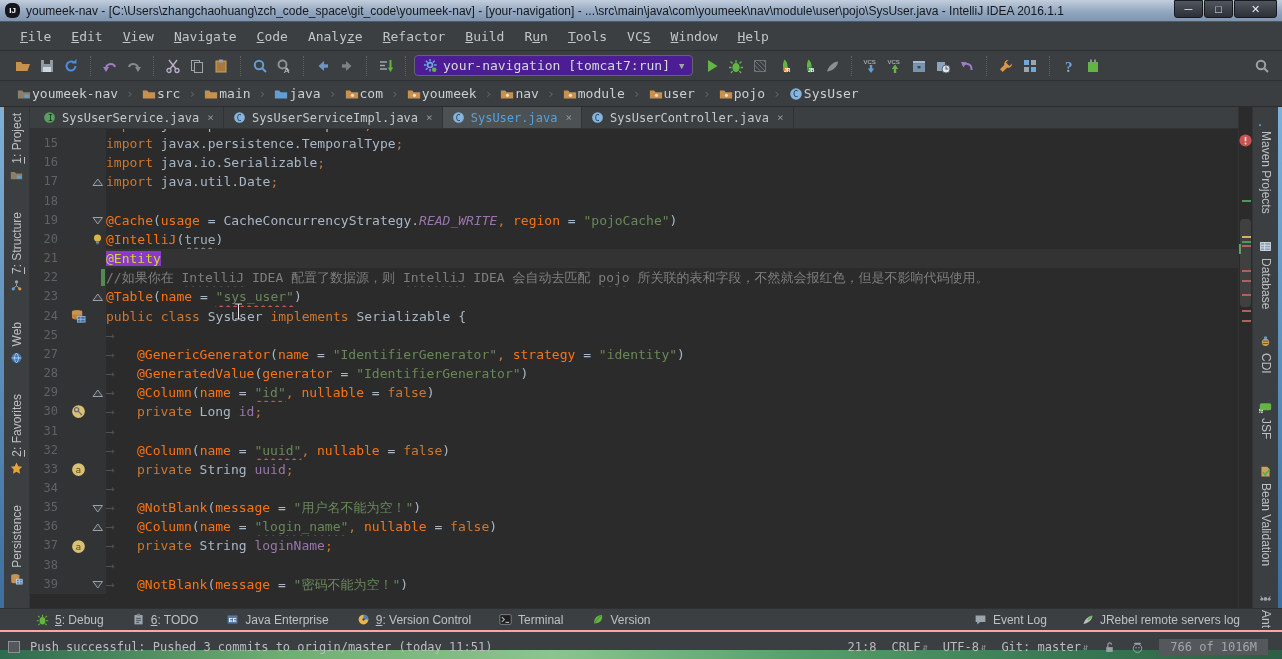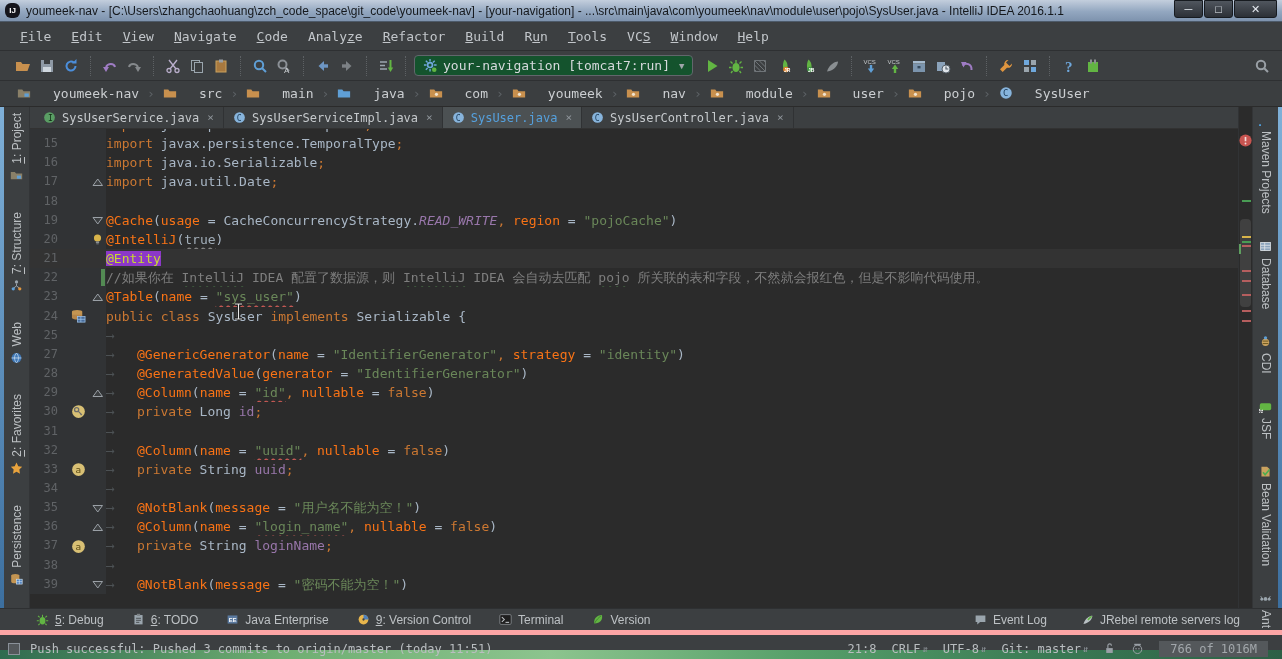--- a/index.html
+++ b/index.html
@@ -24,7 +24,7 @@
   .tb-group{display:flex;align-items:center;padding:0 3px}
   .tb-sep{width:1px;height:20px;border-left:1px dotted #5d6164;margin:0 4px}
   .tb-btn{background:none;border:none;padding:2px 4px;display:flex;cursor:default}
-  .run-combo{display:flex;align-items:center;gap:5px;background:#14532d;border:1px solid #62666c;border-radius:4px;height:21px;padding:0 8px;margin:0 4px;color:#d6d9dc;font-size:13px;white-space:pre}
+  .run-combo{display:flex;align-items:center;gap:5px;background:#4c1d95;border:1px solid #62666c;border-radius:4px;height:21px;padding:0 8px;margin:0 4px;color:#d6d9dc;font-size:13px;white-space:pre}
   .combo-caret{color:#a0a5ab;font-size:9px;margin-left:4px}
   .tb-spacer{flex:1}
 

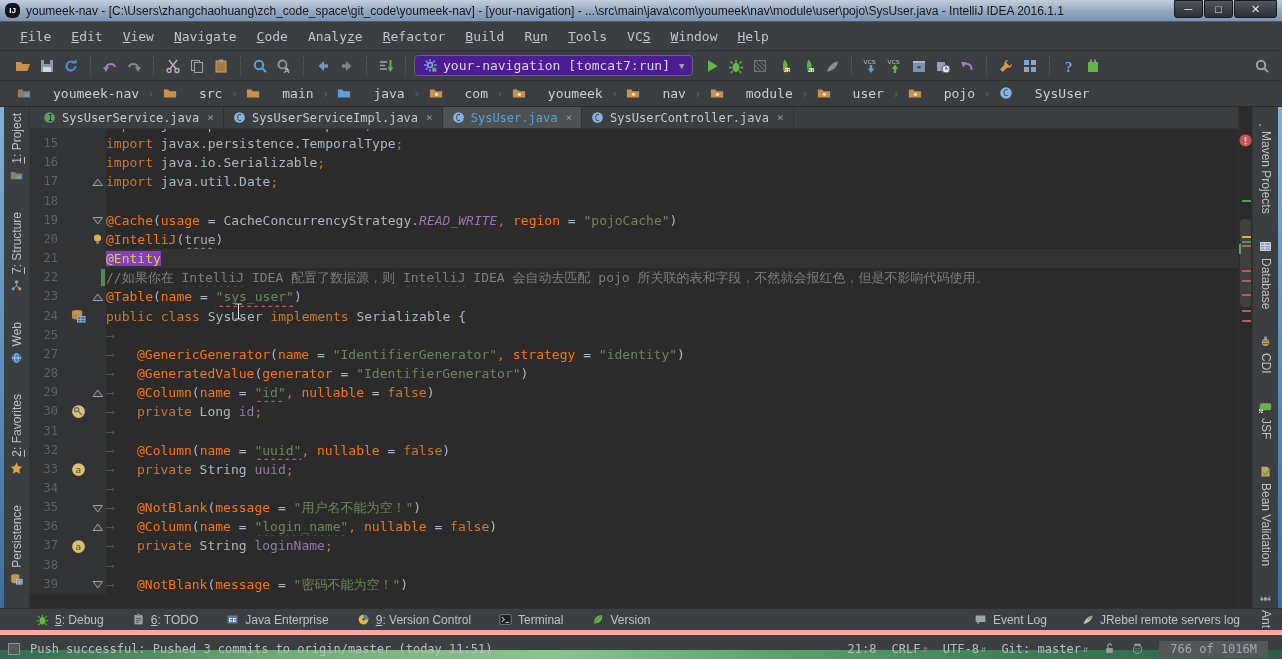--- a/index.html
+++ b/index.html
@@ -30,7 +30,7 @@
 
   
   .breadcrumbs{height:26px;display:flex;align-items:center;background:#3b3e40;border-bottom:1px solid #2b2b2b;padding:0 12px;font-size:13px;color:#cbced1}
-  .crumb{display:flex;align-items:flex-start;gap:22px;padding:0 5px;white-space:pre}
+  .crumb{display:flex;align-items:flex-end;gap:1px;padding:0 5px;white-space:pre}
   .crumb-sep{color:#5d6266;margin:0 3px;font-size:13px}
 
   

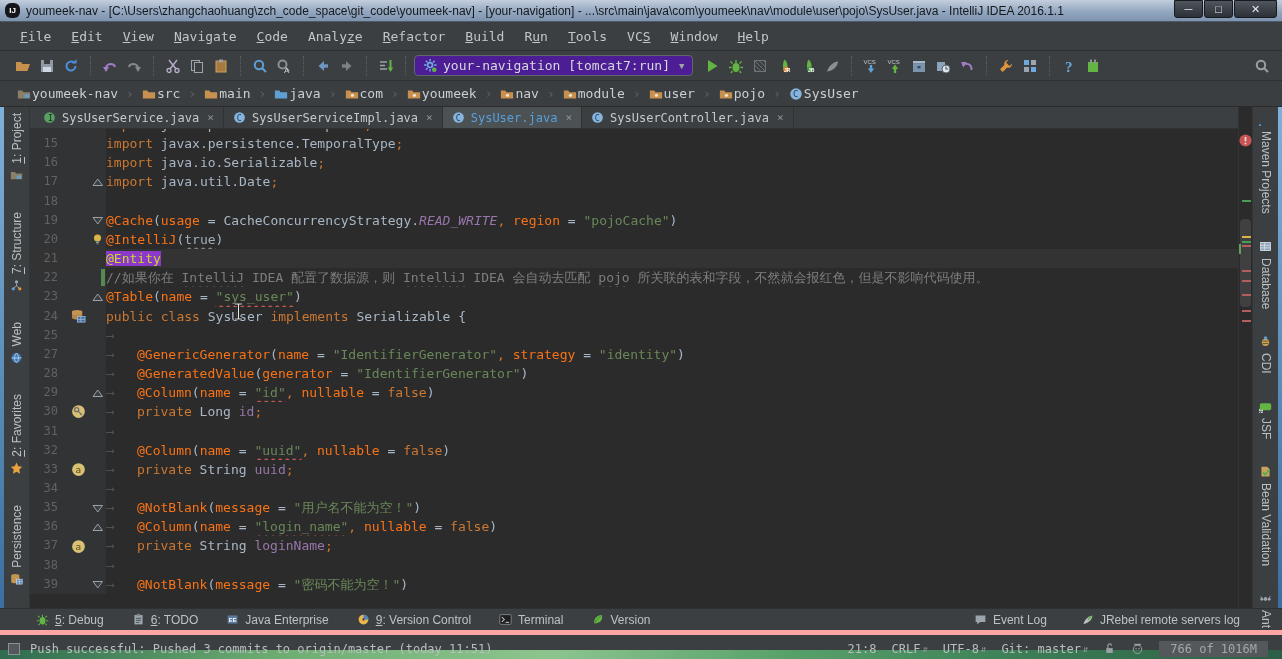--- a/index.html
+++ b/index.html
@@ -87,7 +87,7 @@
   .bb-right .bb-btn{margin-right:0;margin-left:34px}
 
   
-  .statusbar{height:20px;background:#3c3f41;border-top:5px solid #fca5a5;display:flex;align-items:center;padding:12px 14px 0 8px;font-size:12px;color:#b9bdc0;gap:10px}
+  .statusbar{height:20px;background:#3c3f41;border-top:2px solid #fca5a5;display:flex;align-items:center;padding:12px 14px 0 8px;font-size:12px;color:#b9bdc0;gap:10px}
   .sb-toggle{width:12px;height:12px;border:1px solid #8a9199;background:#54585b;flex:none}
   .sb-msg{flex:1;white-space:nowrap;overflow:hidden}
   .sb-right{display:flex;align-items:center;gap:15px}

